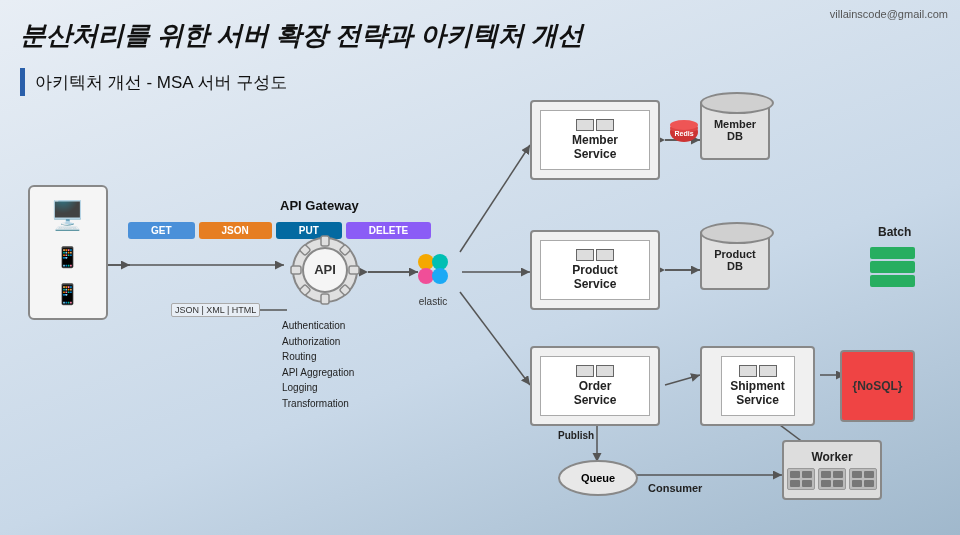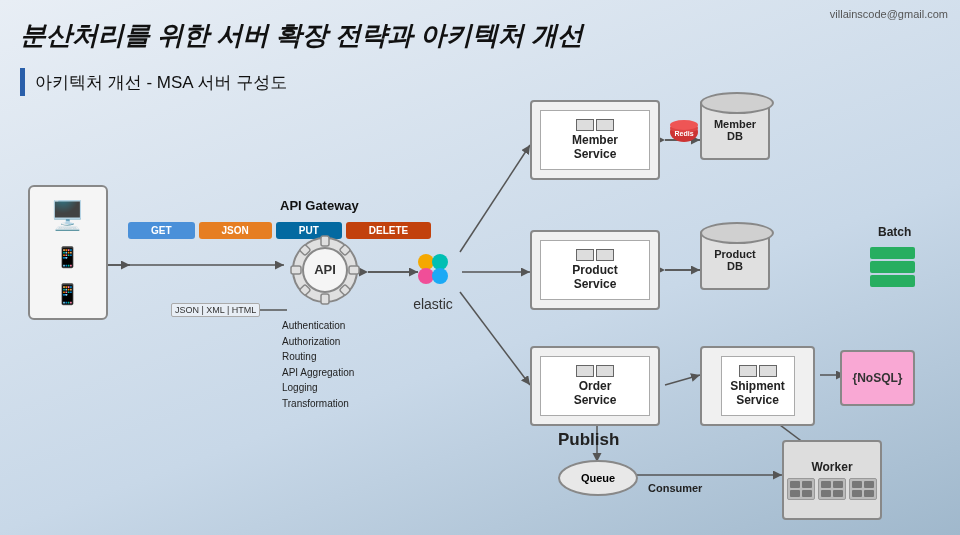--- a/index.html
+++ b/index.html
@@ -93,7 +93,7 @@
     .method-get { background: #4a90d9; }
     .method-post { background: #e67e22; }
     .method-put { background: #0369a1; }
-    .method-delete { background: #c2410c; }
+    .method-delete { background: #8b5cf6; }
 
     
     .api-gateway-label {

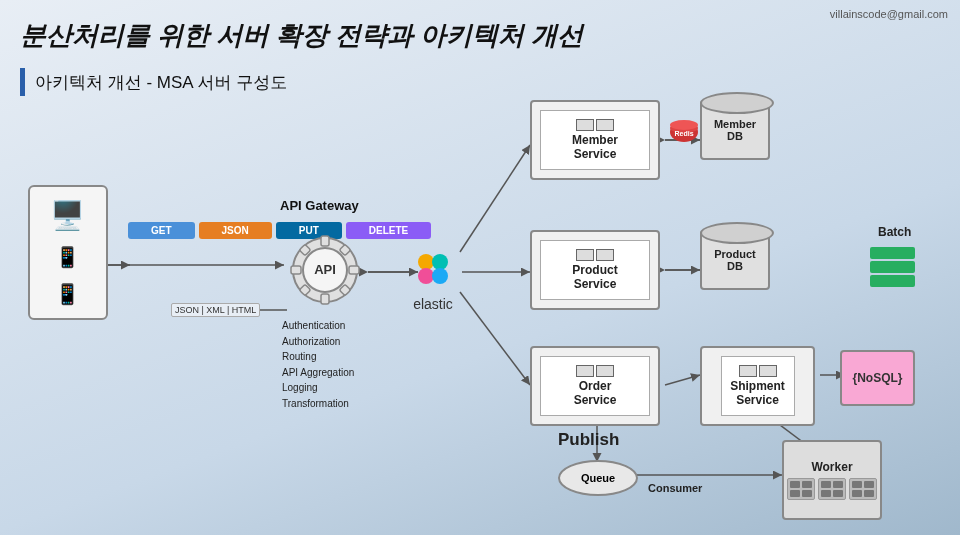--- a/index.html
+++ b/index.html
@@ -133,7 +133,7 @@
       align-items: center;
     }
     .elastic-label {
-      font-size: 14px;
+      font-size: 10px;
       color: #333;
       margin-top: 2px;
     }

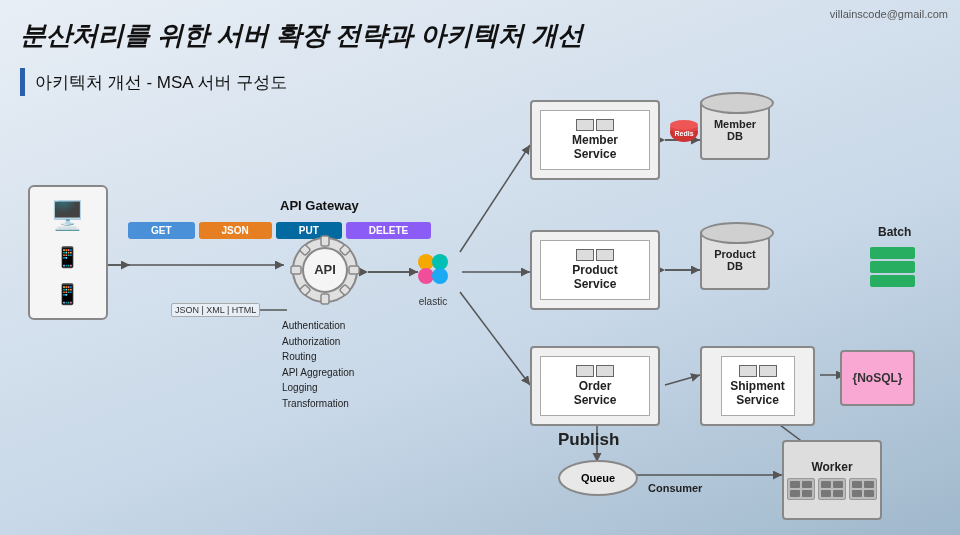--- a/index.html
+++ b/index.html
@@ -221,8 +221,8 @@
     .nosql-box {
       position: absolute;
       width: 75px;
-      height: 56px;
-      background: #f9a8d4;
+      height: 72px;
+      background: #ef4444;
       border: 2px solid #888;
       border-radius: 4px;
       display: flex;

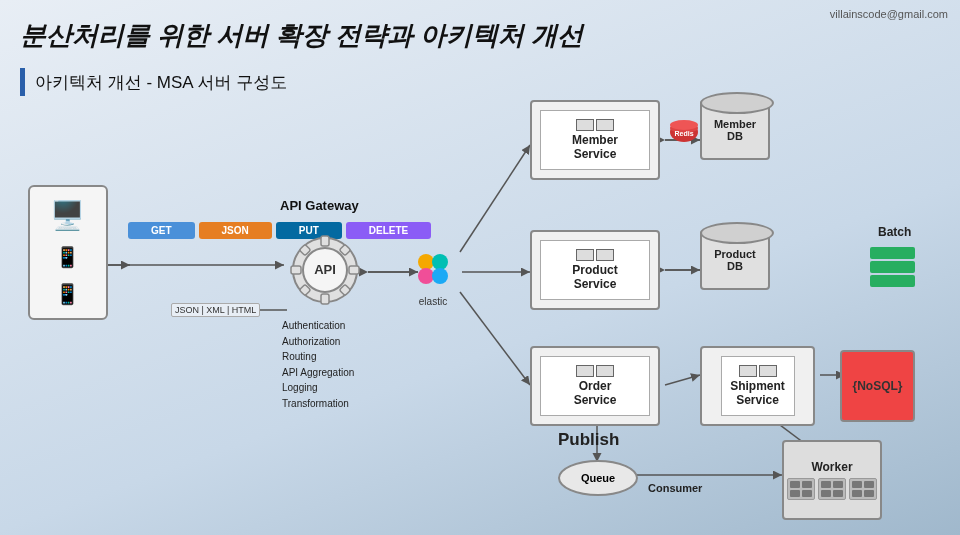--- a/index.html
+++ b/index.html
@@ -514,7 +514,7 @@
   </div>
 </div>
 
-<div style="position:absolute;top:430px;left:558px;font-size:17px;font-weight:bold;color:#222;">Publish</div>
+<div style="position:absolute;top:430px;left:558px;font-size:10px;font-weight:bold;color:#222;">Publish</div>
 
 <div style="position:absolute;top:482px;left:648px;font-size:11px;font-weight:bold;color:#222;">Consumer</div>
 

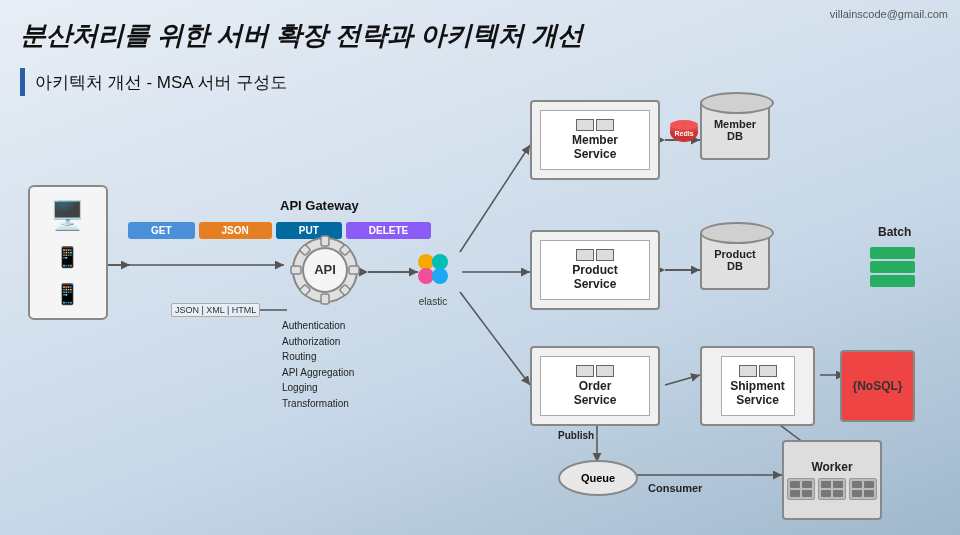--- a/index.html
+++ b/index.html
@@ -518,7 +518,7 @@
 
 <div style="position:absolute;top:482px;left:648px;font-size:11px;font-weight:bold;color:#222;">Consumer</div>
 
-<div class="worker-box" style="position:absolute;top:440px;left:782px;width:100px;height:80px;">
+<div class="worker-box" style="position:absolute;top:440px;left:782px;width:100px;height:60px;">
   <div class="worker-label">Worker</div>
   <div class="worker-grid">
     <div class="worker-cell">

